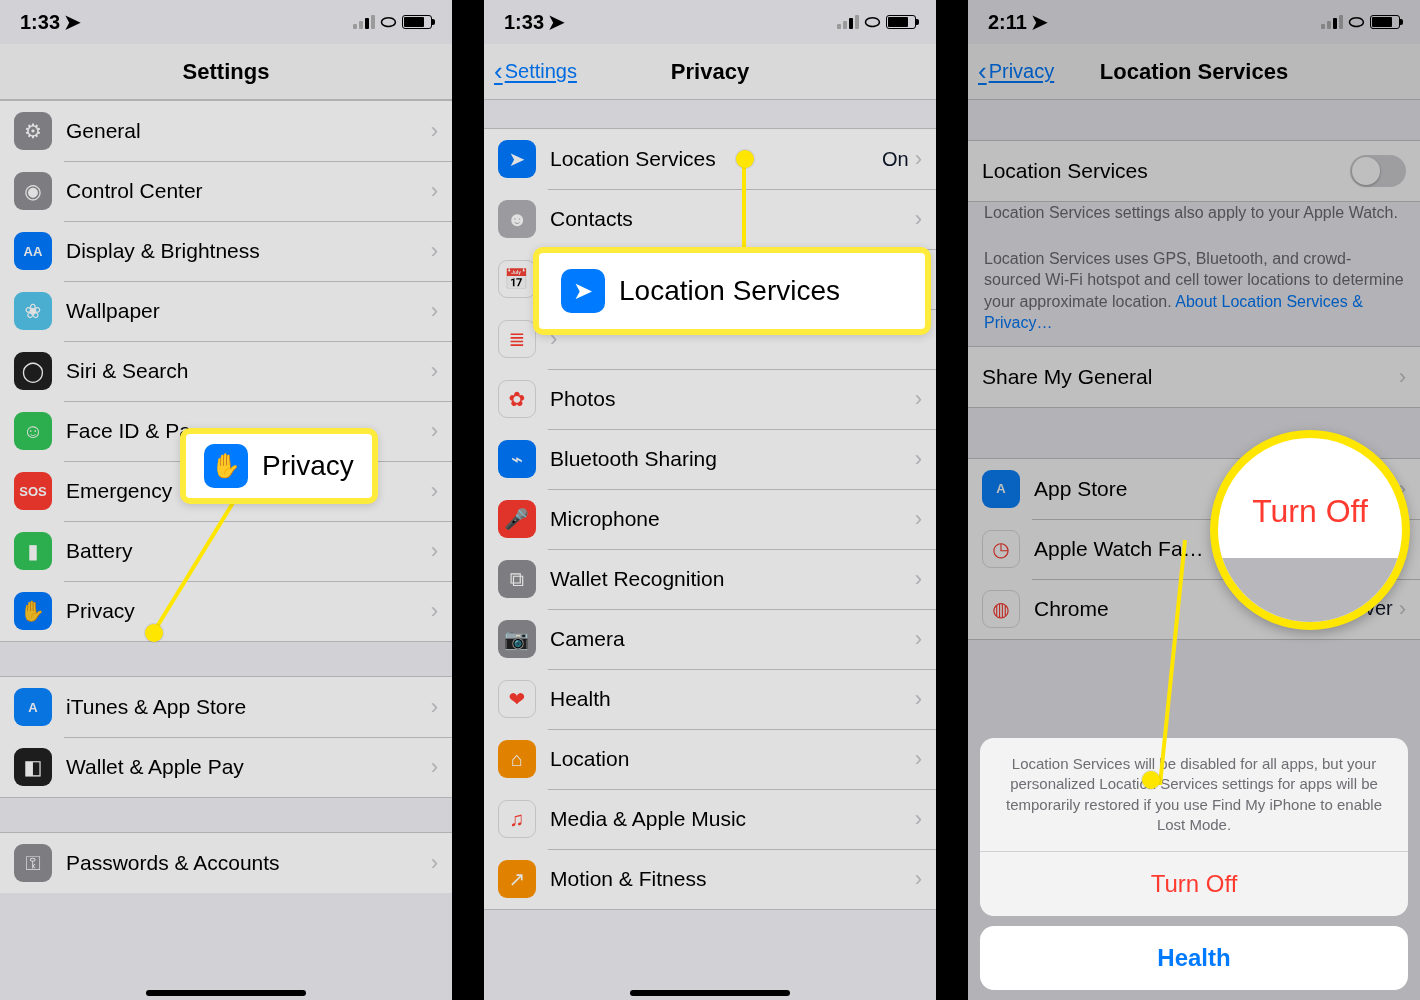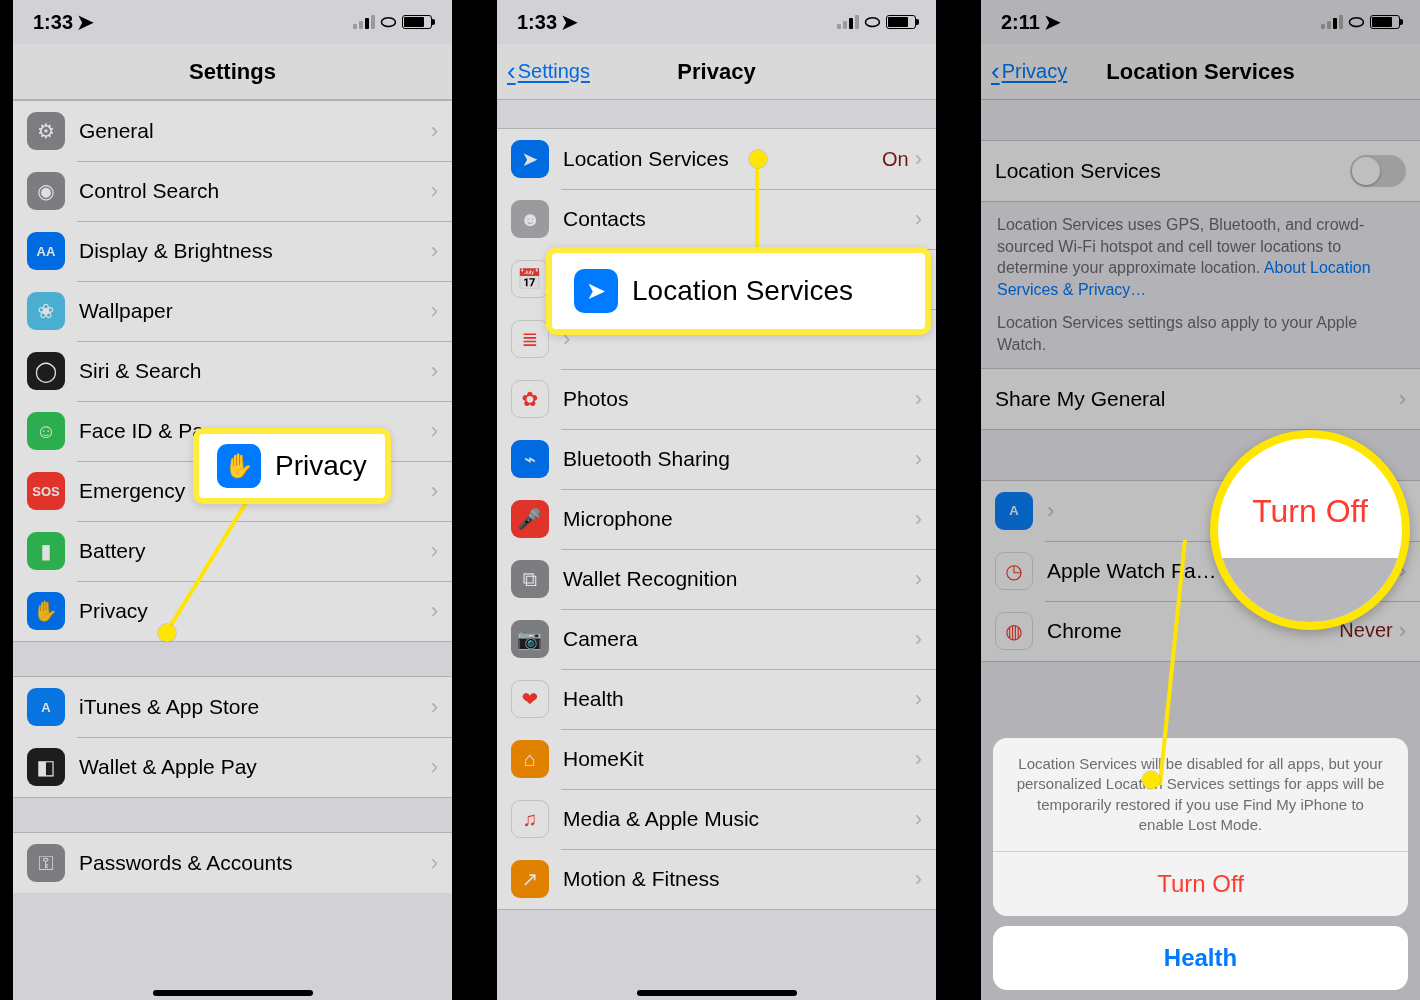--- a/index.html
+++ b/index.html
@@ -5,7 +5,7 @@
   * { box-sizing: border-box; margin: 0; padding: 0; font-family: -apple-system, "Helvetica Neue", Arial, sans-serif; }
   html, body { width: 1420px; height: 1000px; background: #000; }
   .stage { display: flex; width: 1420px; height: 1000px; gap: 32px; background:#000; }
-  .phone { flex: 1; background: #efeff4; position: relative; overflow: hidden; margin-left: 13px; }
+  .phone { flex: 1; background: #efeff4; position: relative; overflow: hidden; }
   .dim::after { content:""; position:absolute; inset:0; background:rgba(0,0,0,0.12); pointer-events:none; }
   .dimdark::after { content:""; position:absolute; inset:0; background:rgba(0,0,0,0.25); pointer-events:none; }
 

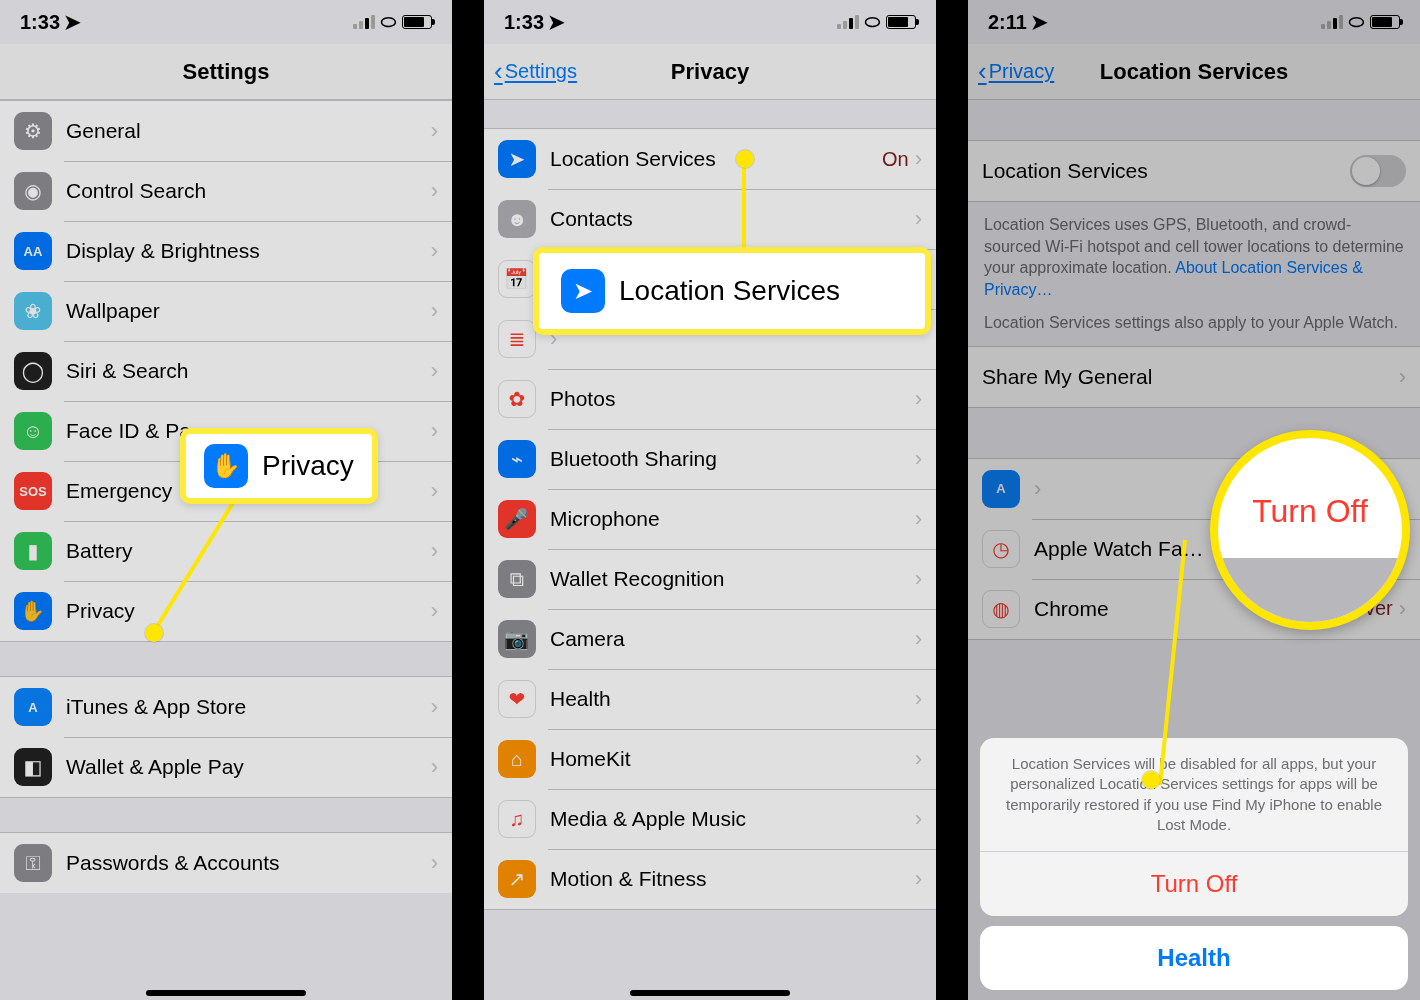--- a/index.html
+++ b/index.html
@@ -31,7 +31,7 @@
   .row + .row::before { content:""; position:absolute; left:64px; right:0; top:0; height:1px; background:#c9c9cc; }
   .row .icon { width:38px; height:38px; border-radius:9px; display:flex; align-items:center; justify-content:center; margin-right:14px; color:#fff; font-size:20px; flex-shrink:0; }
   .row .label { flex:1; font-size:21px; color:#000; }
-  .row .value { font-size:20px; color:#7f1d1d; margin-right:6px; }
+  .row .value { font-size:20px; color:#0f172a; margin-right:6px; }
   .row .chev { color:#c7c7cc; font-size:22px; }
   .homebar { position:absolute; bottom:4px; left:50%; transform:translateX(-50%); width:160px; height:6px; background:#000; border-radius:4px; }
 

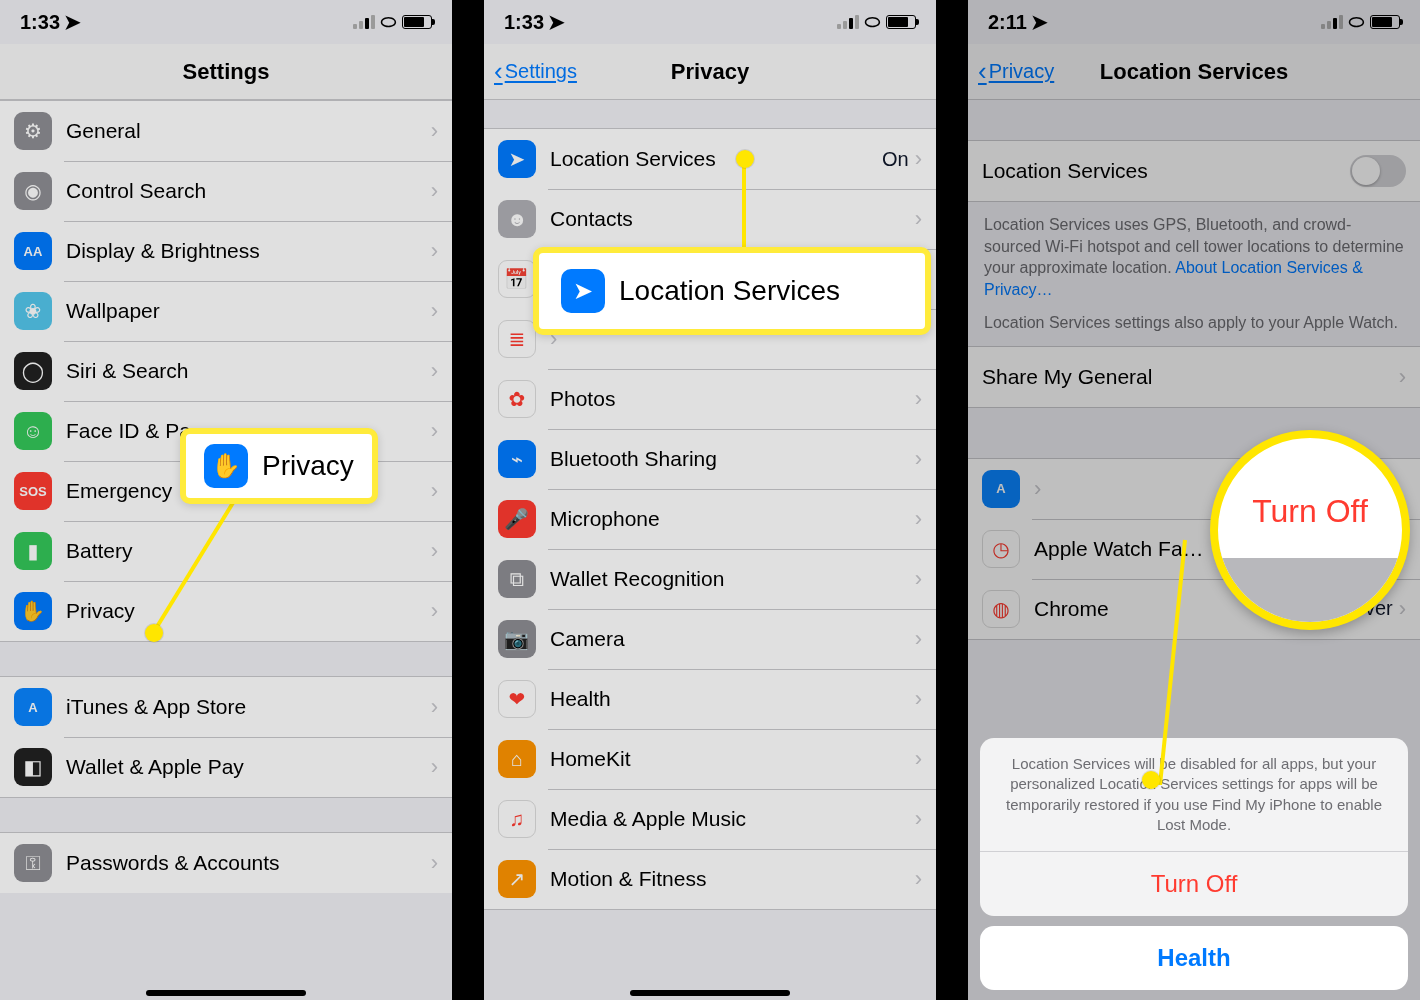--- a/index.html
+++ b/index.html
@@ -94,7 +94,7 @@
         </div>
         <div class="row">
           <span class="icon" style="background: rgb(142, 142, 147);">◉</span>
-          <span class="label">Control Search</span>
+          <span class="label">Control Center</span>
           <span class="chev">›</span>
         </div>
         <div class="row">

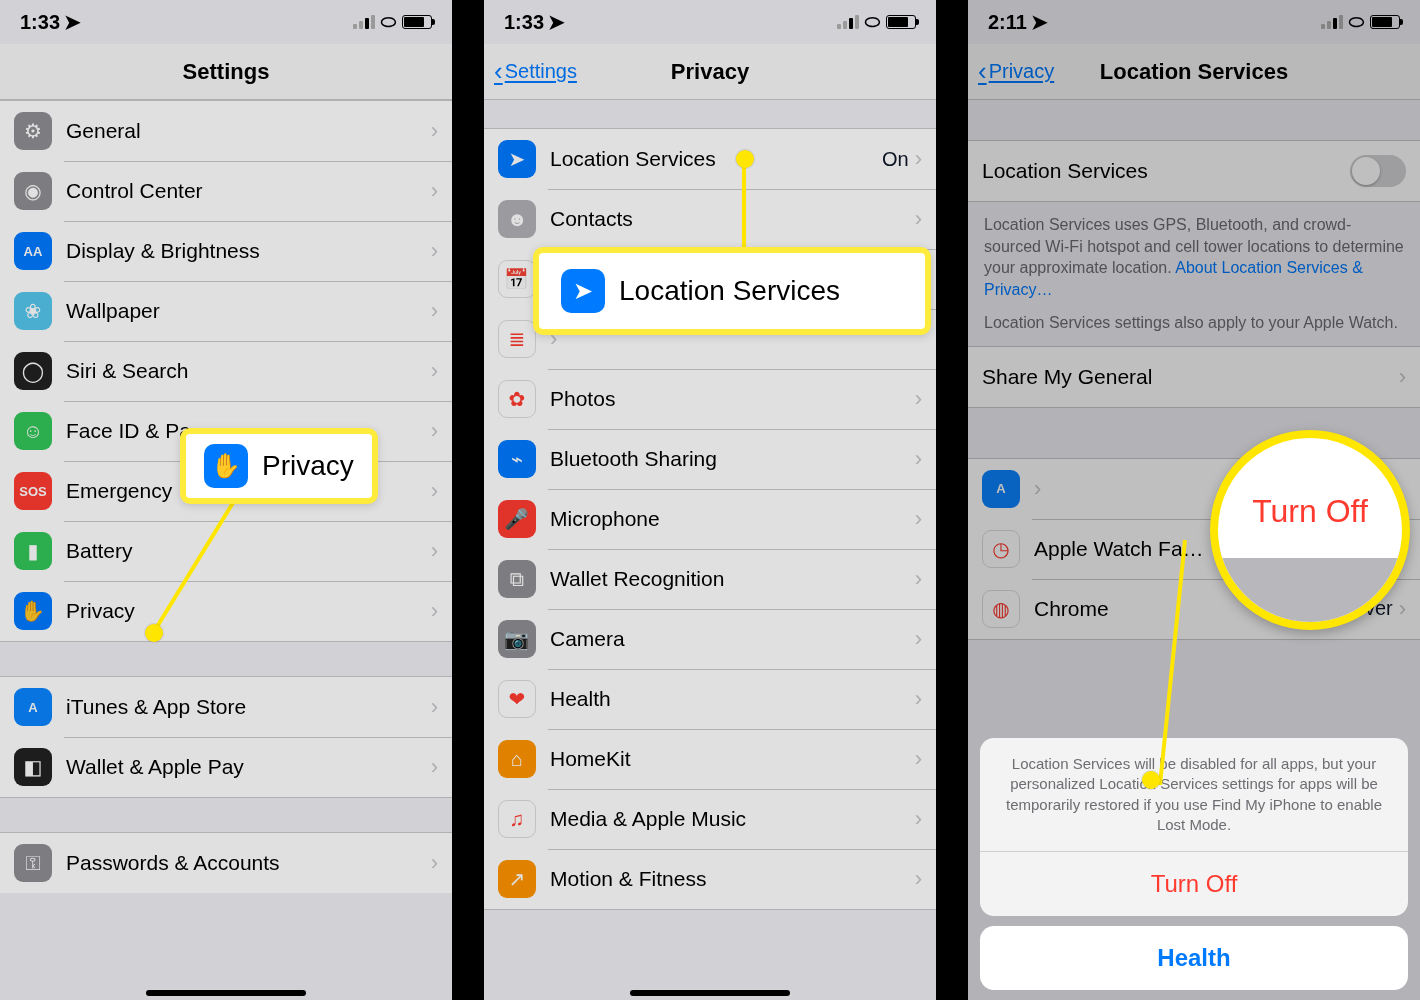--- a/index.html
+++ b/index.html
@@ -305,11 +305,11 @@
           </span>
       </div>
     </div>
+    <div class="desc" style="padding-top:0;">Location Services settings also apply to your Apple Watch.</div>
     <div class="desc">
       <span>Location Services uses GPS, Bluetooth, and crowd-sourced Wi-Fi hotspot and cell tower locations to determine your approximate location.</span>
       <span class="link">About Location Services &amp; Privacy…</span>
     </div>
-    <div class="desc" style="padding-top:0;">Location Services settings also apply to your Apple Watch.</div>
     <div class="list">
       <div class="row">
         <span class="label">Share My General</span>

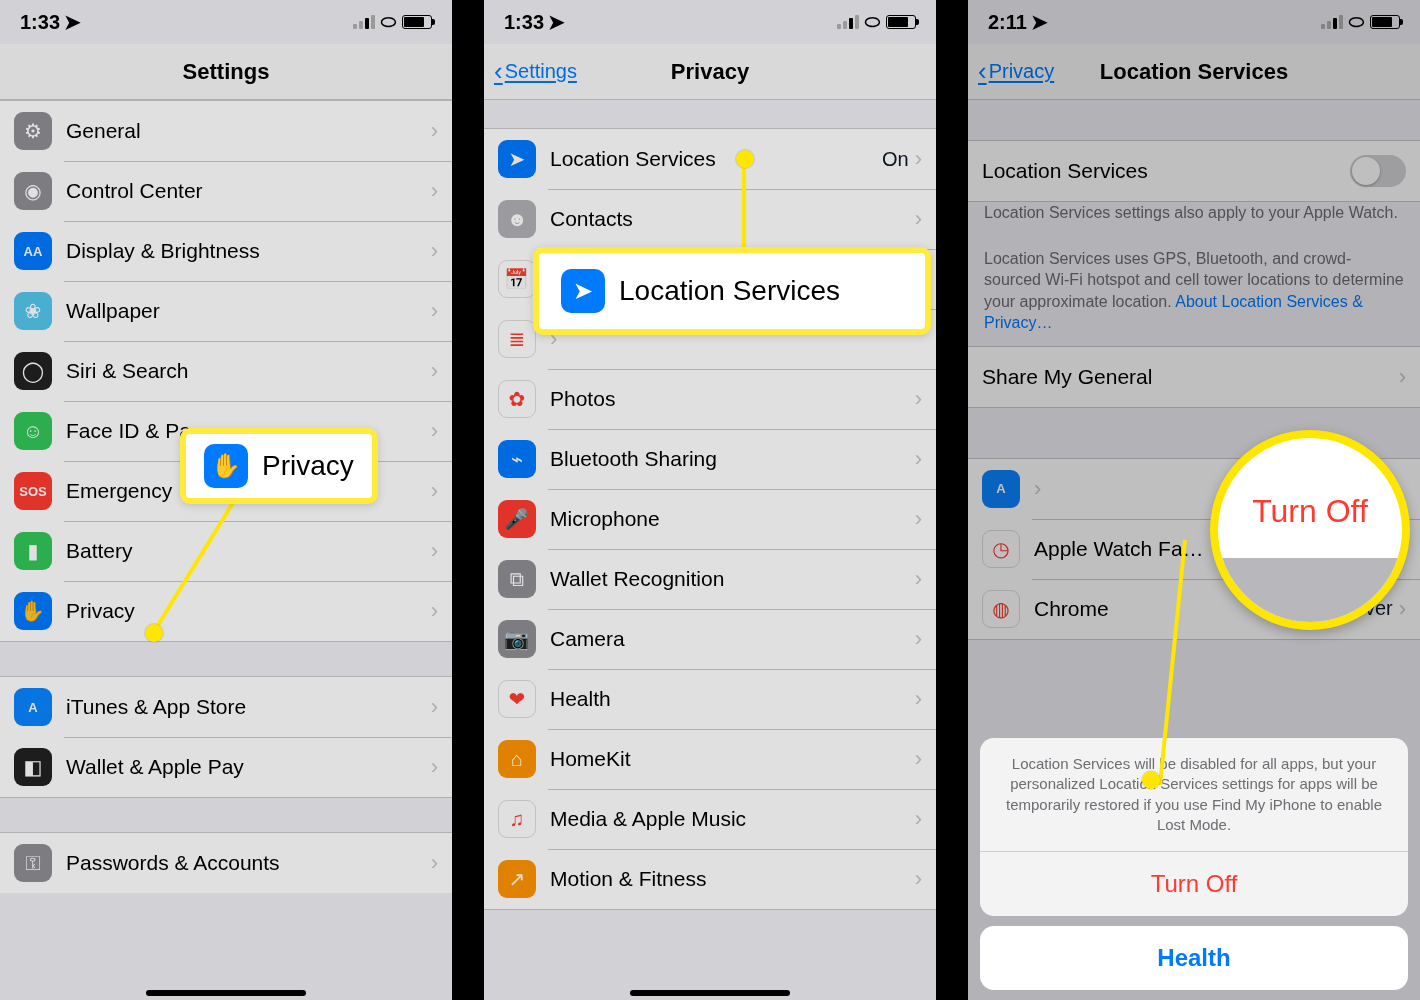--- a/index.html
+++ b/index.html
@@ -320,6 +320,7 @@
     <div class="list" id="p3apps">
         <div class="row">
           <span class="icon" style="background: rgb(10, 132, 255); font-size: 13px; font-weight: 700;">A</span>
+          <span class="label">App Store</span>
           <span class="chev">›</span>
         </div>
         <div class="row">

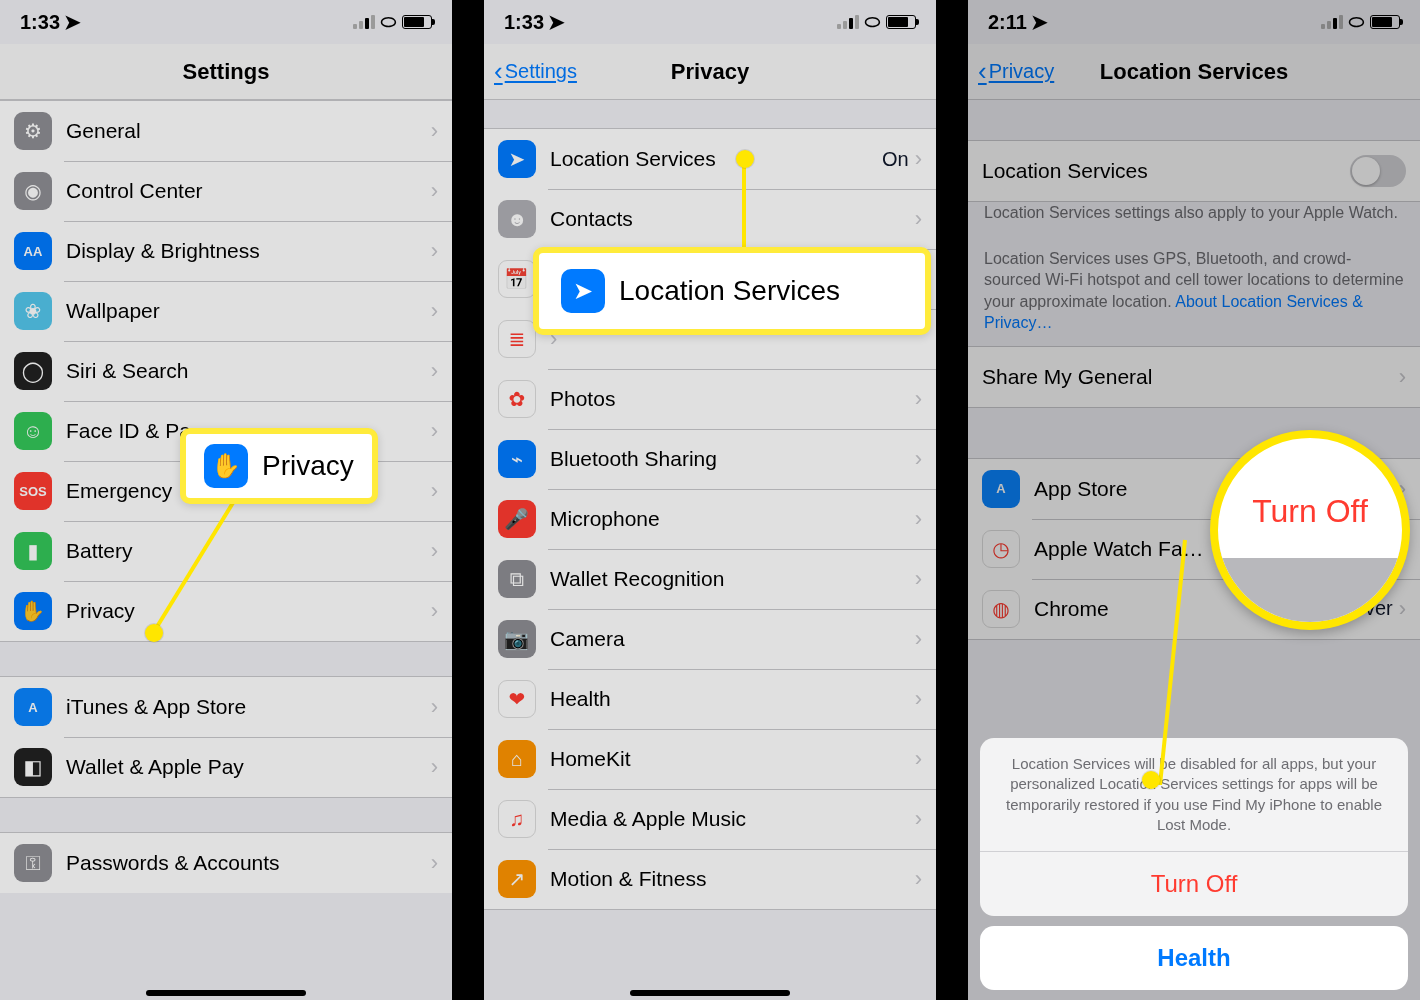--- a/index.html
+++ b/index.html
@@ -245,7 +245,7 @@
         </div>
         <div class="row">
           <span class="icon" style="background: rgb(255, 149, 0);">⌂</span>
-          <span class="label">HomeKit</span>
+          <span class="label">Location</span>
           <span class="chev">›</span>
         </div>
         <div class="row">

